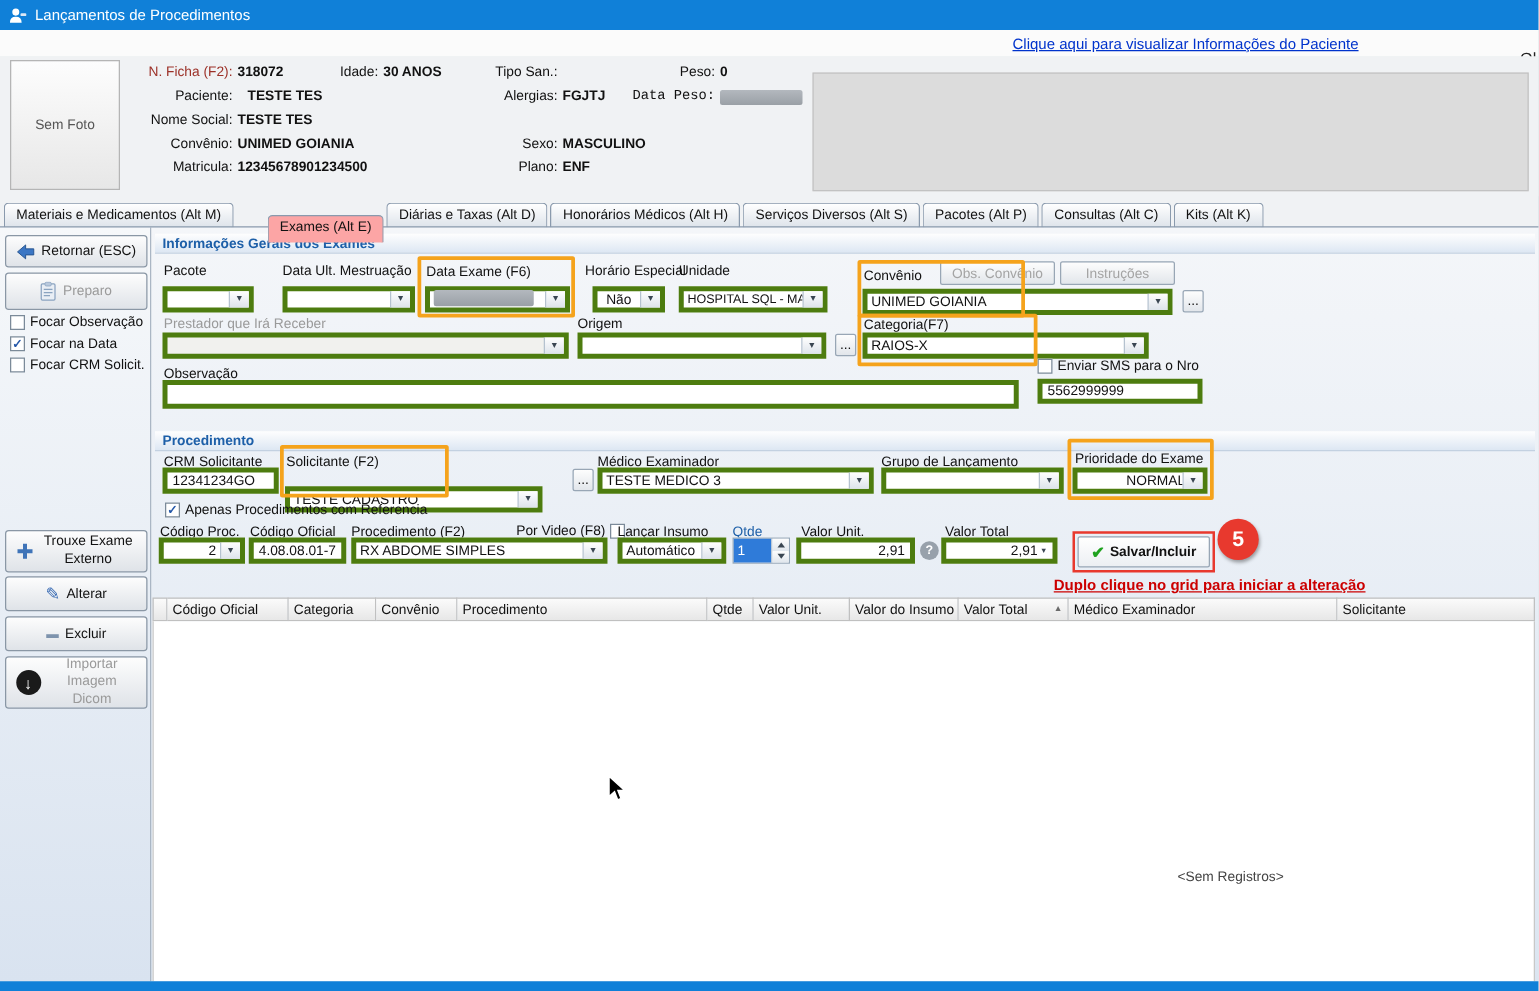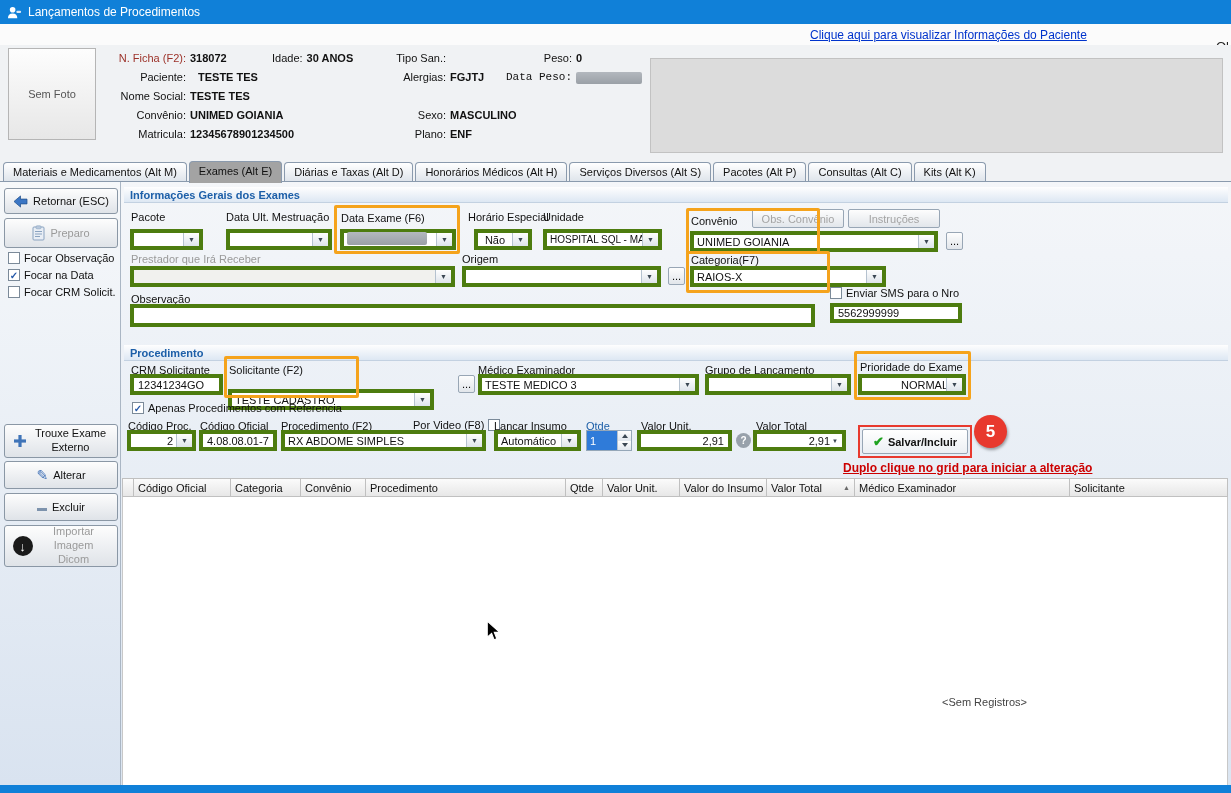--- a/index.html
+++ b/index.html
@@ -18,7 +18,7 @@
 
   
   .pat-area { position:absolute; left:0; top:45px; width:100%; height:112px; background:#f0f2f4; }
-  .photo { position:absolute; left:8px; top:48px; width:88px; height:92px; border:1px solid #b5b5b5; background:linear-gradient(#fdfdfd,#e7e7e7); display:flex; align-items:center; justify-content:center; color:#555; }
+  .photo { position:absolute; left:8px; top:48px; width:88px; height:104px; border:1px solid #b5b5b5; background:linear-gradient(#fdfdfd,#e7e7e7); display:flex; align-items:center; justify-content:center; color:#555; }
   .pf { position:absolute; display:flex; gap:4px; white-space:nowrap; }
   .pfl { display:inline-block; text-align:right; }
   .pfl.red { color:#9c3128; }

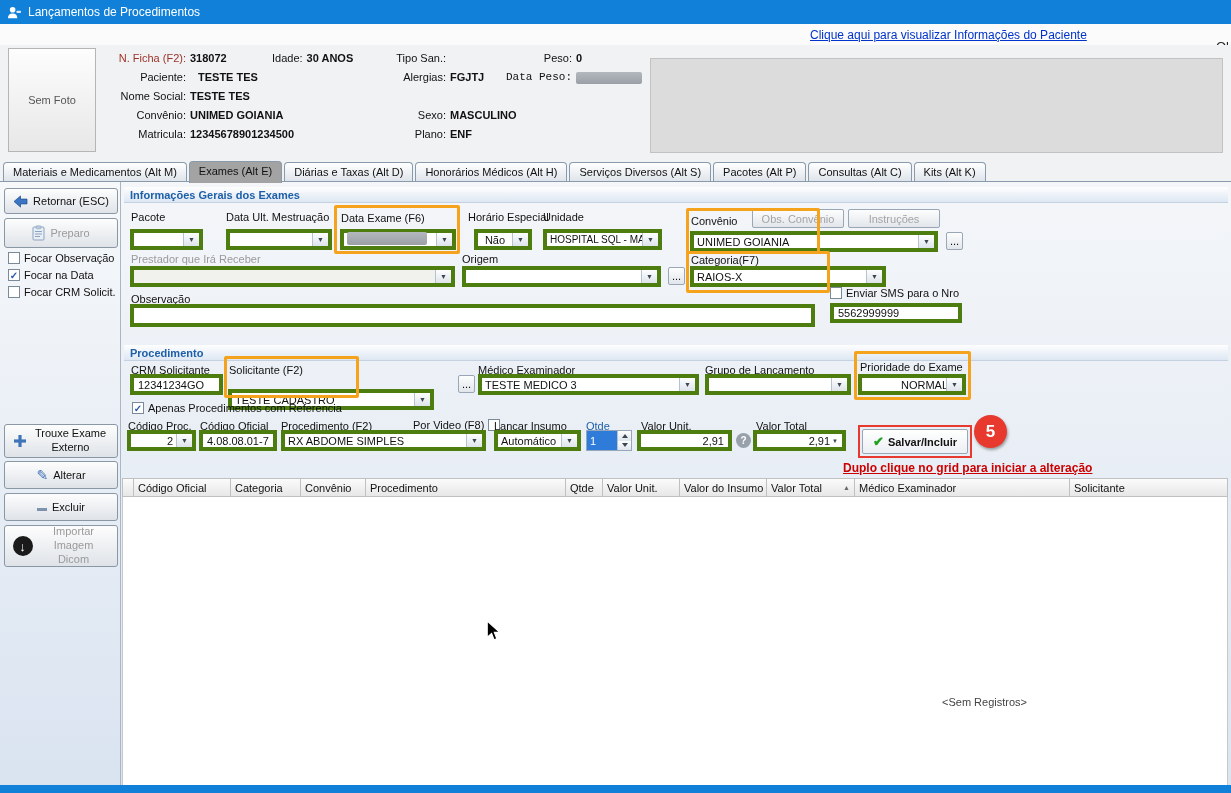--- a/index.html
+++ b/index.html
@@ -29,7 +29,7 @@
   
   .tabs { position:absolute; left:3px; top:158px; height:24px; display:flex; align-items:flex-end; }
   .tab { border:1px solid #8a9aad; border-bottom:none; border-radius:4px 4px 0 0; background:linear-gradient(#ffffff,#dde3ea); padding:3px 9px 4px 9px; margin-right:2px; cursor:pointer; position:relative; }
-  .tab.sel { background:#a3a3a3; padding-bottom:6px; z-index:3; top:1px; }
+  .tab.sel { background:#fca5a5; padding-bottom:6px; z-index:3; top:12px;margin-left:25px; }
   .tabline { position:absolute; left:0; top:181px; width:100%; height:1px; background:#8a9aad; z-index:2; }
 
   

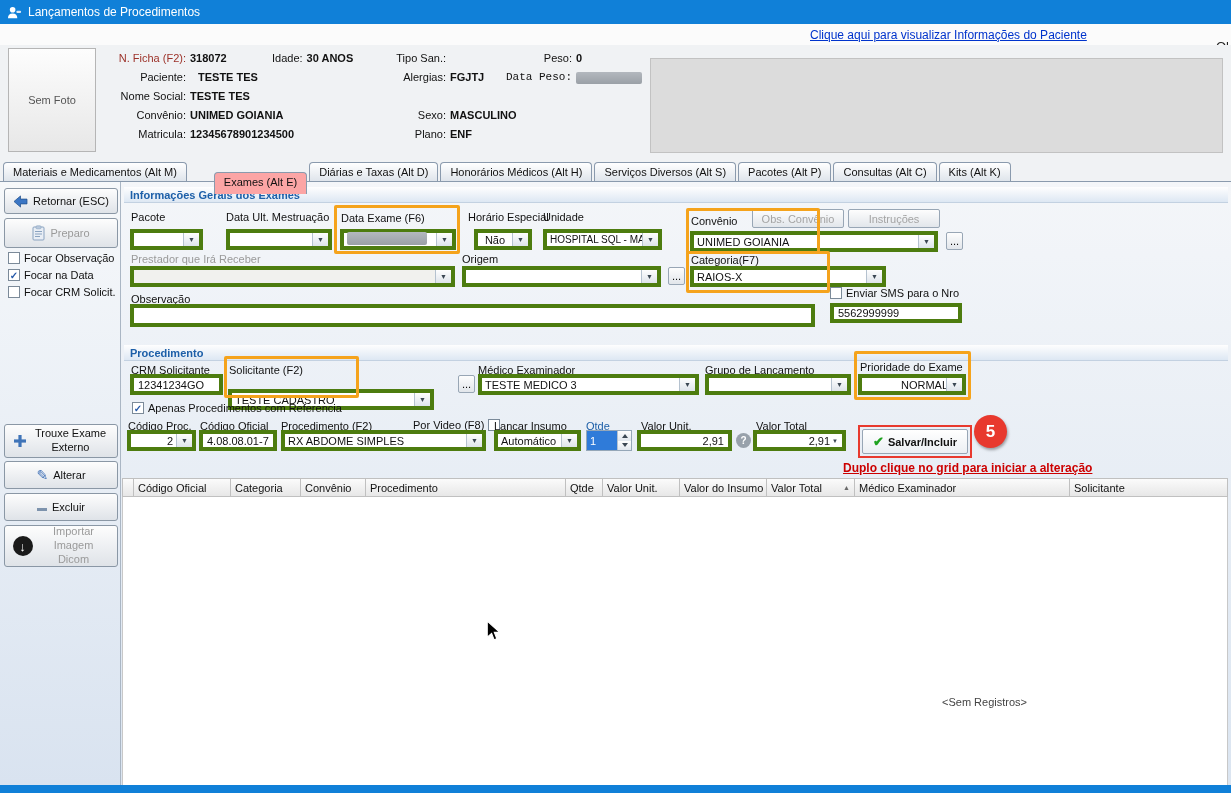--- a/index.html
+++ b/index.html
@@ -291,7 +291,7 @@
   <div class="btn3d" style="left:668px;top:267px;width:17px;height:18px;">
     <span>...</span>
   </div>
-  <div class="combo" style="left:690px;top:266px;width:196px;">
+  <div class="combo" style="left:690px;top:266px;width:229px;">
     <span class="v">RAIOS-X</span>
     <span class="dd">▼</span>
   </div>

